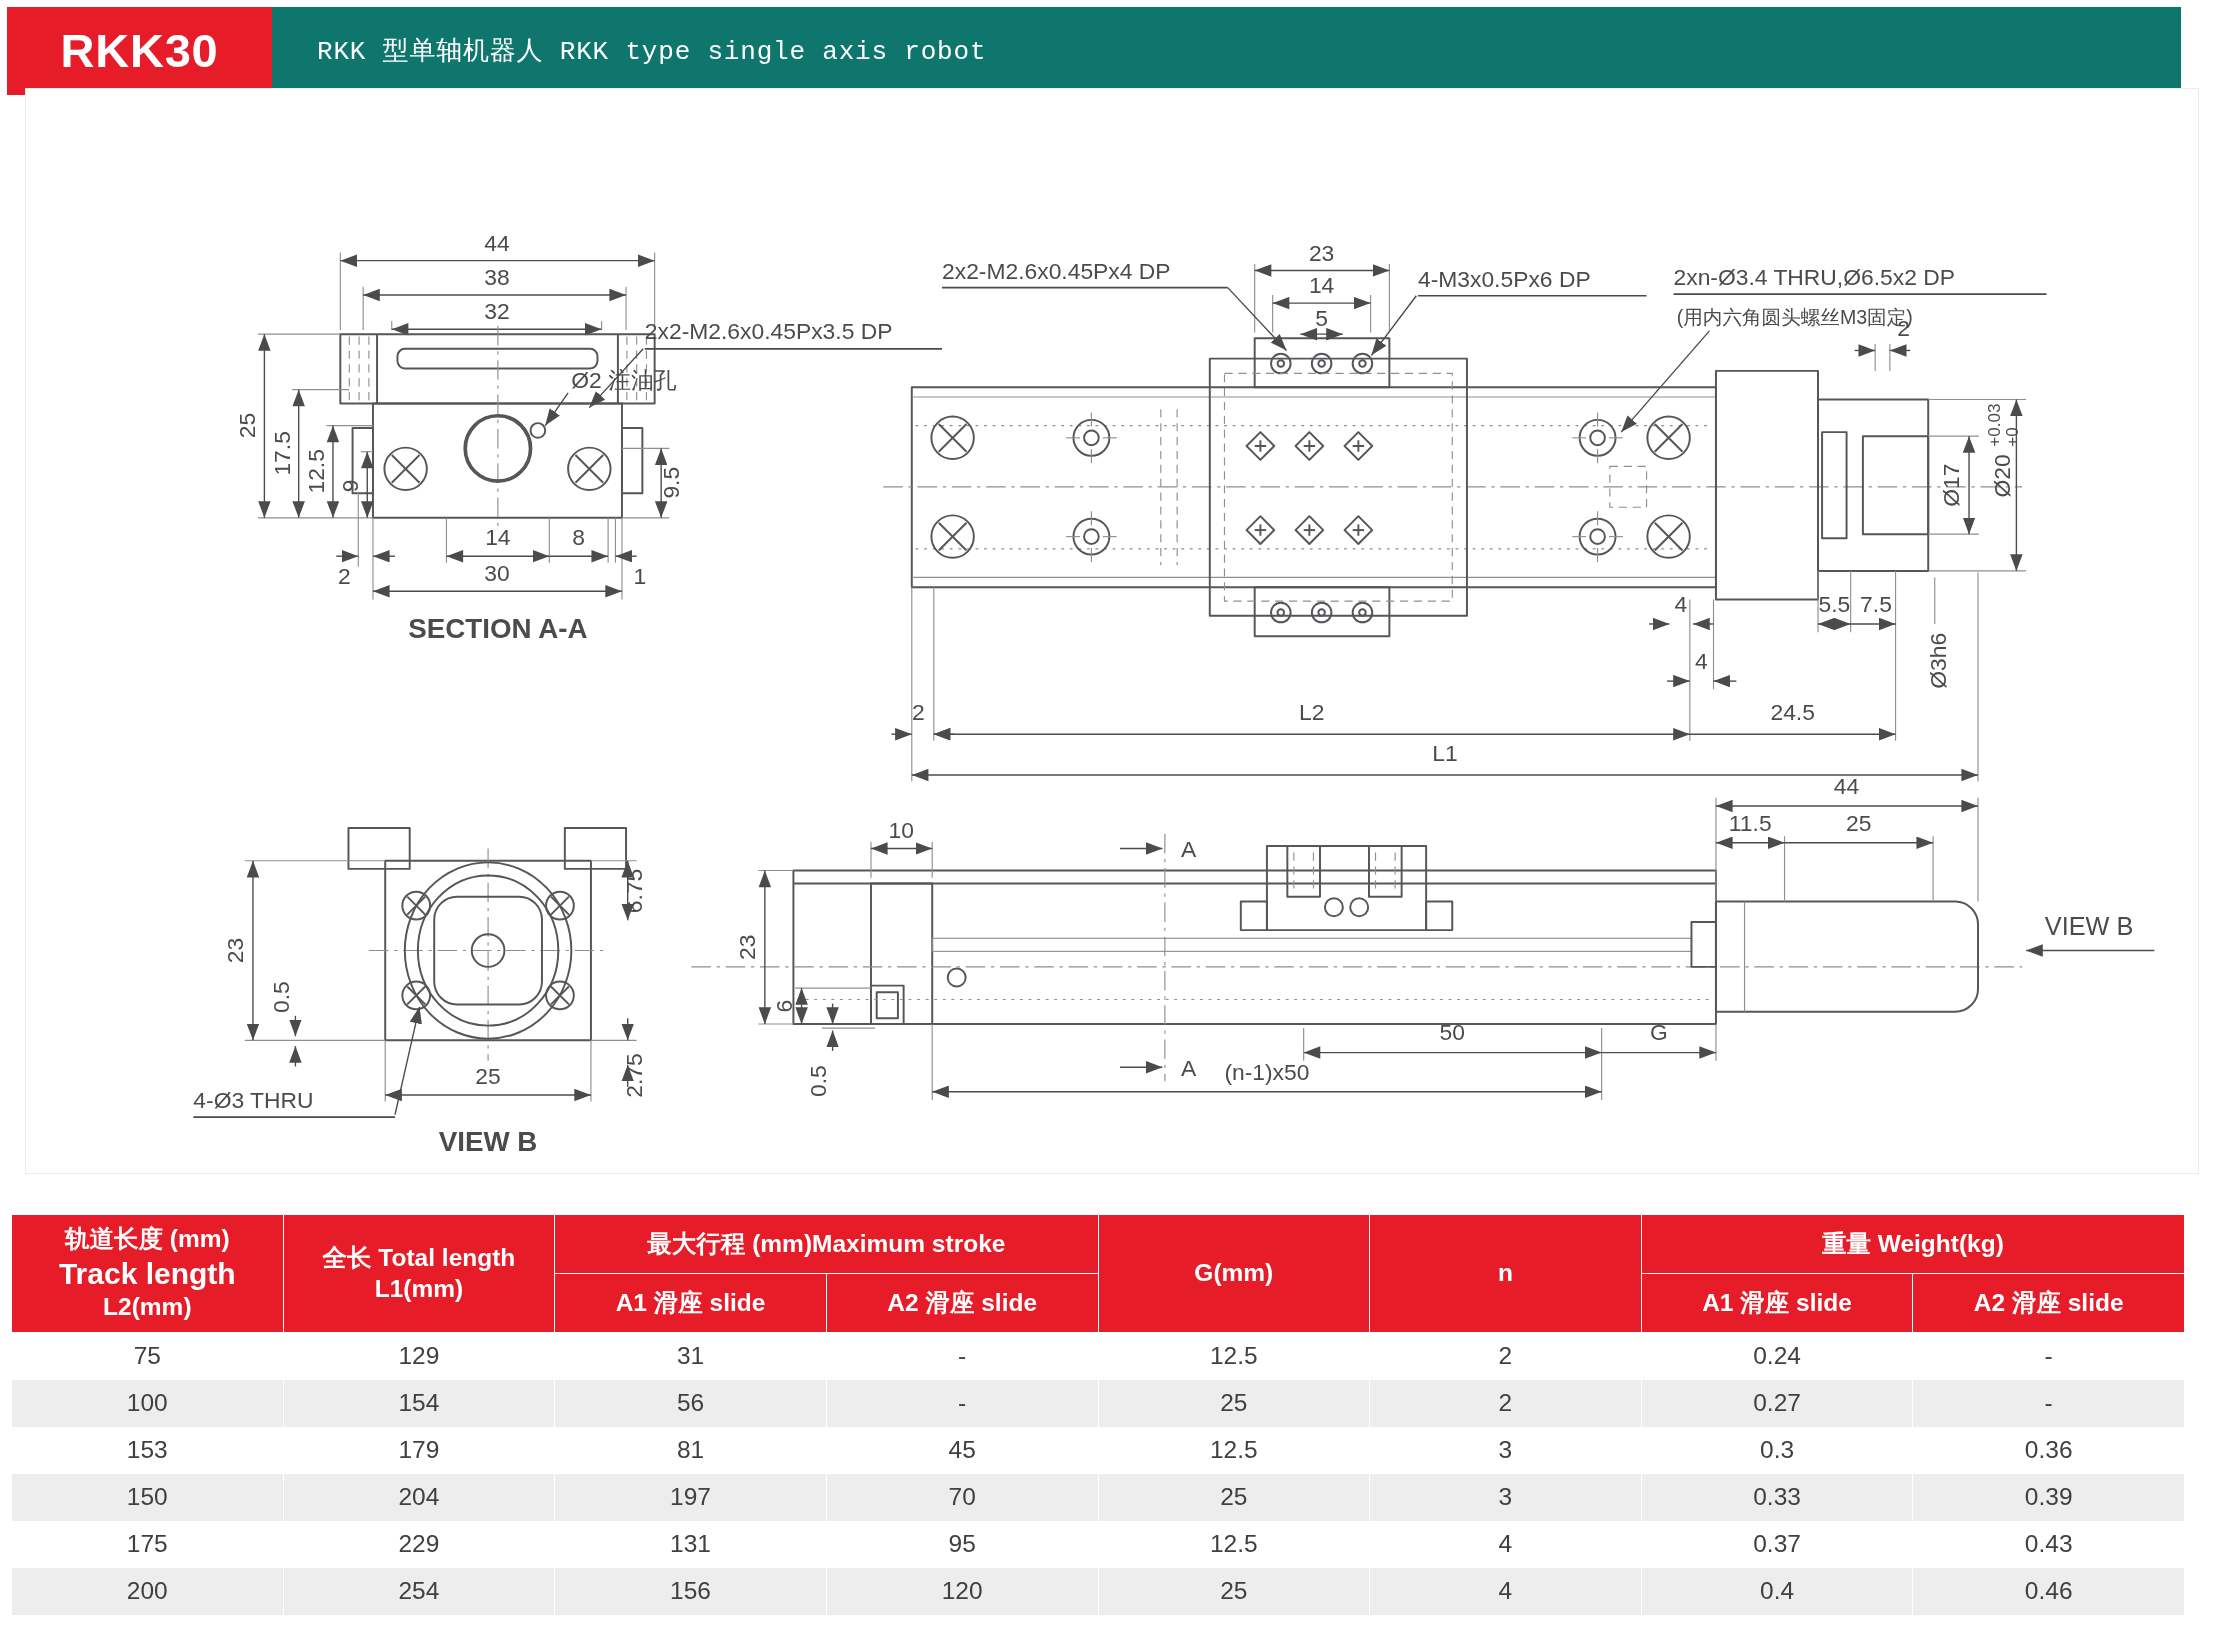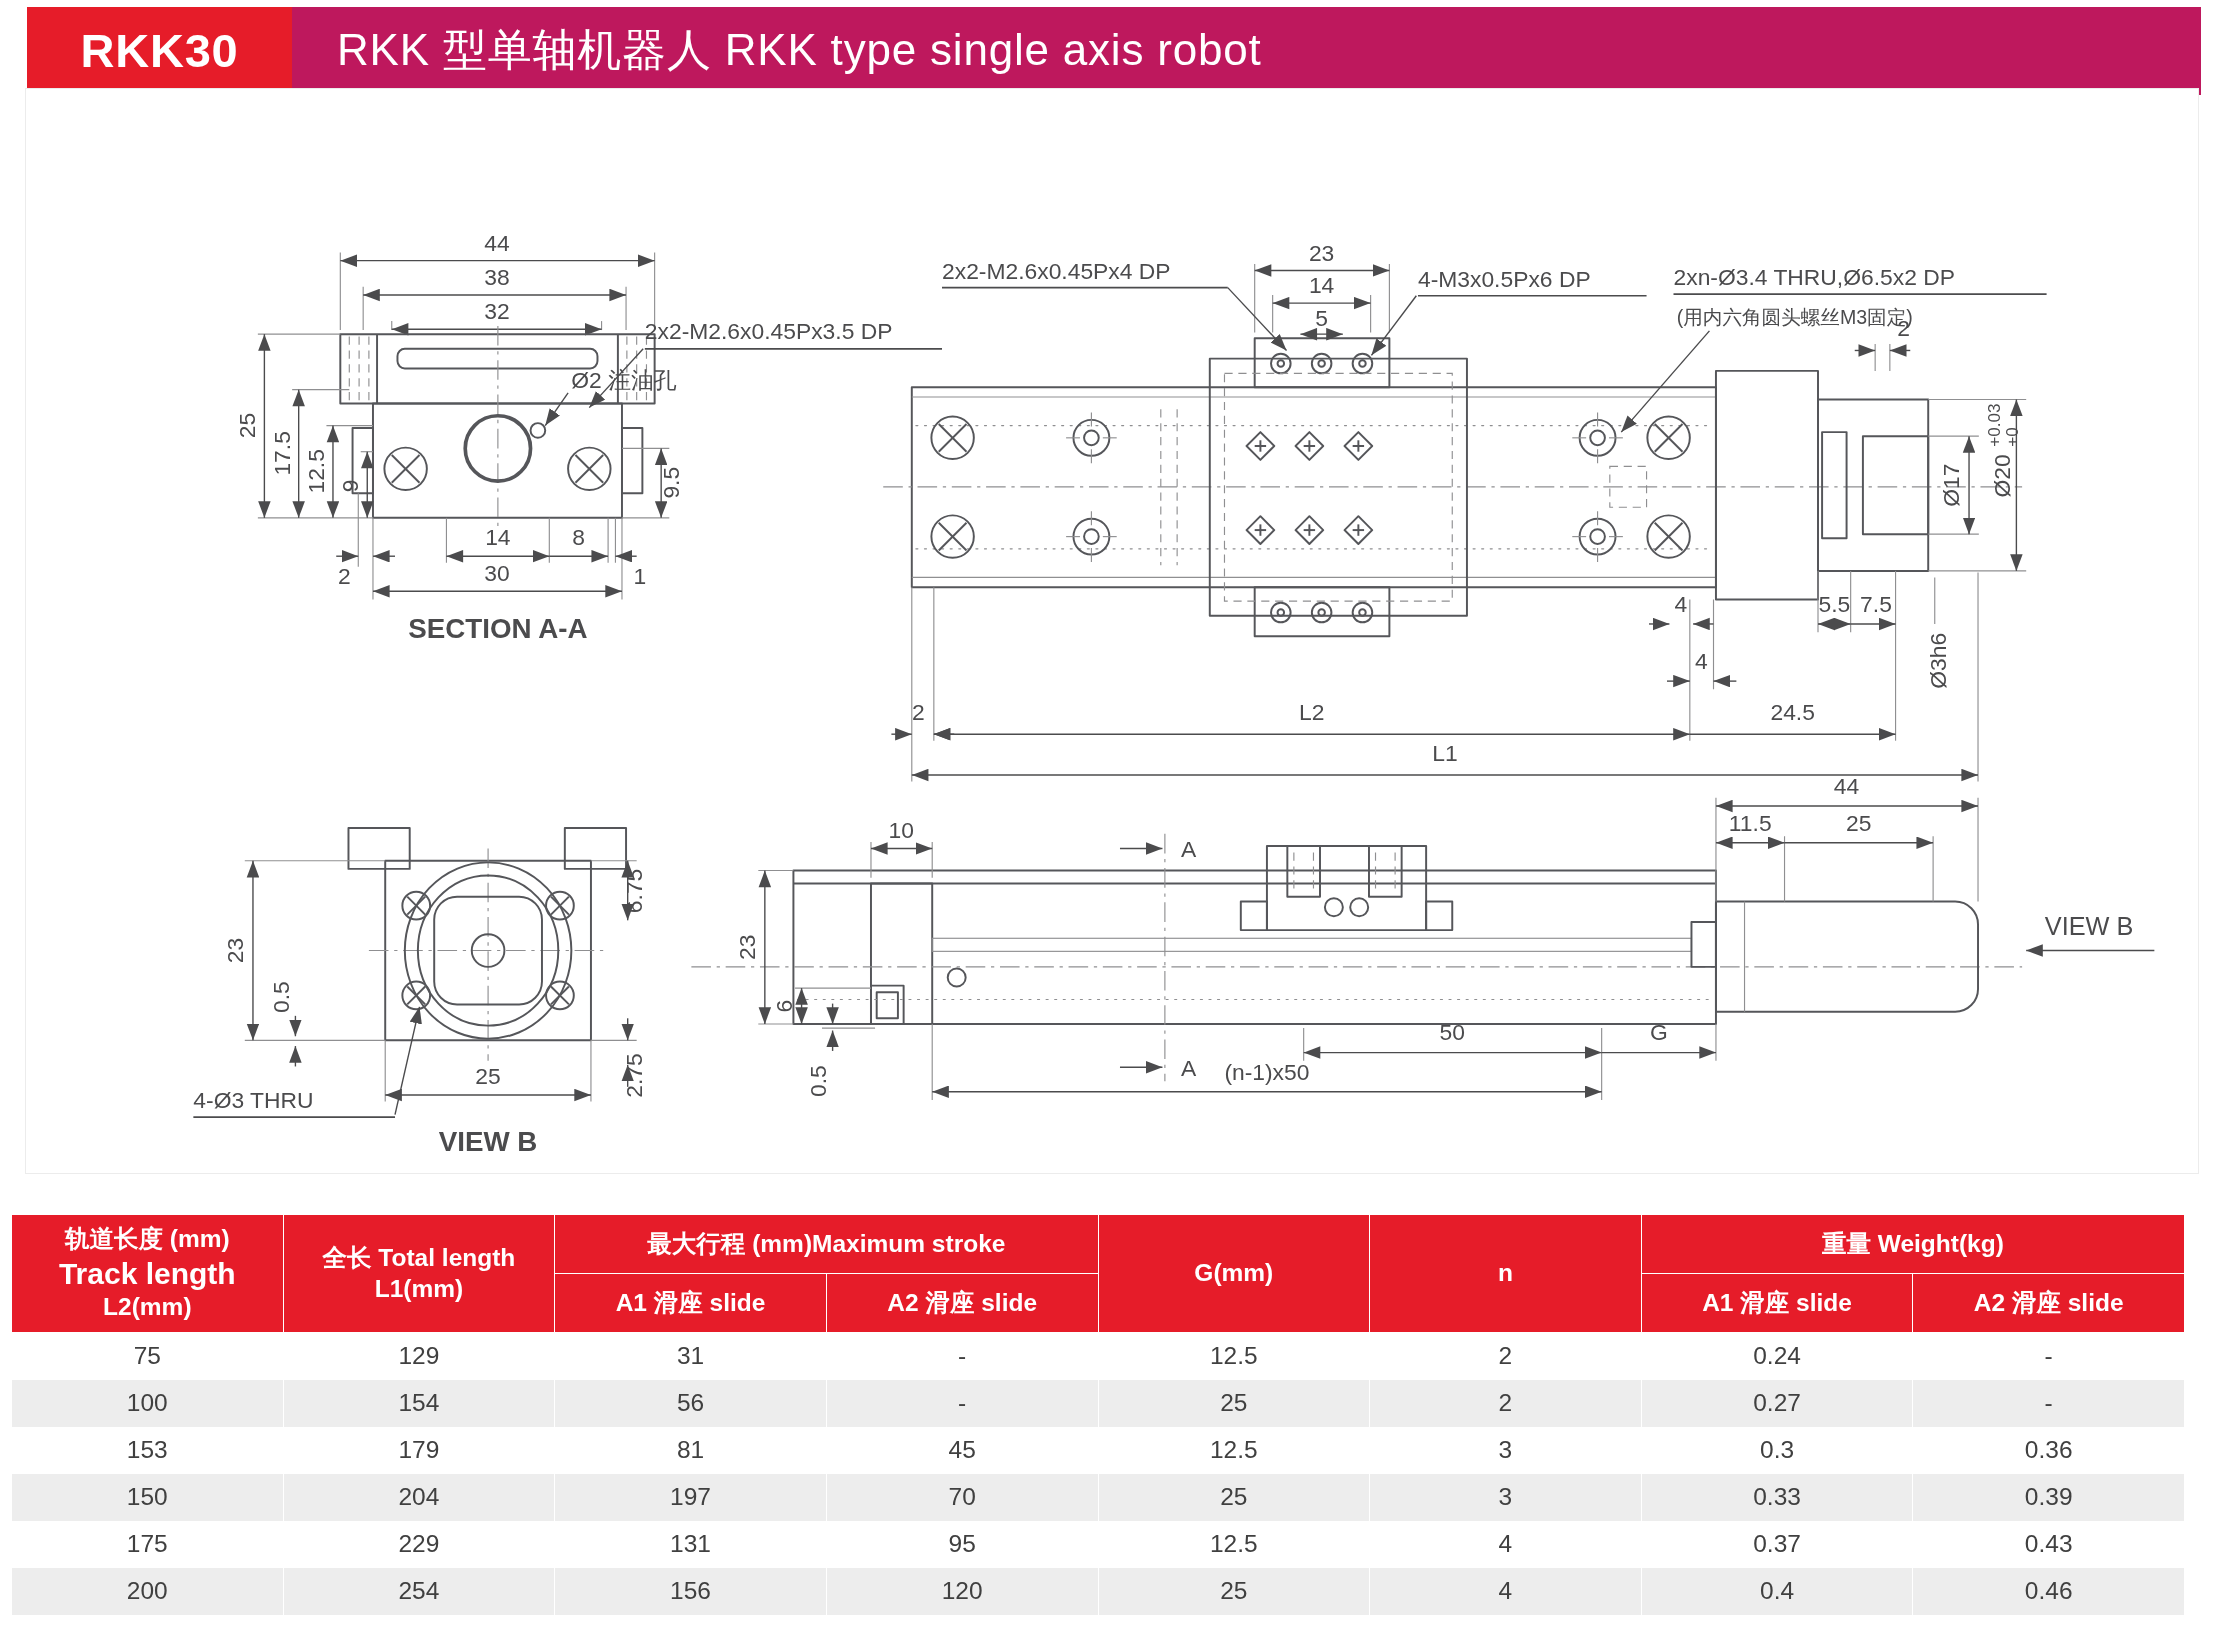--- a/index.html
+++ b/index.html
@@ -6,7 +6,7 @@
   .page{position:relative;width:2227px;height:1651px;background:#fff;overflow:hidden;
         font-family:"Liberation Sans","DejaVu Sans",sans-serif;}
   
-  .hdr{position:absolute;left:27px;top:6.5px;width:2174px;height:88px;display:flex;}
+  .hdr{position:absolute;left:7px;top:6.5px;width:2174px;height:88px;display:flex;}
   .hdr-badge{width:265px;height:100%;background:#e61c29;color:#fff;display:flex;
              align-items:center;justify-content:center;font-size:47px;font-weight:bold;letter-spacing:0.8px;}
   .hdr-bar{flex:1;background:#be185d;color:#fff;display:flex;align-items:center;

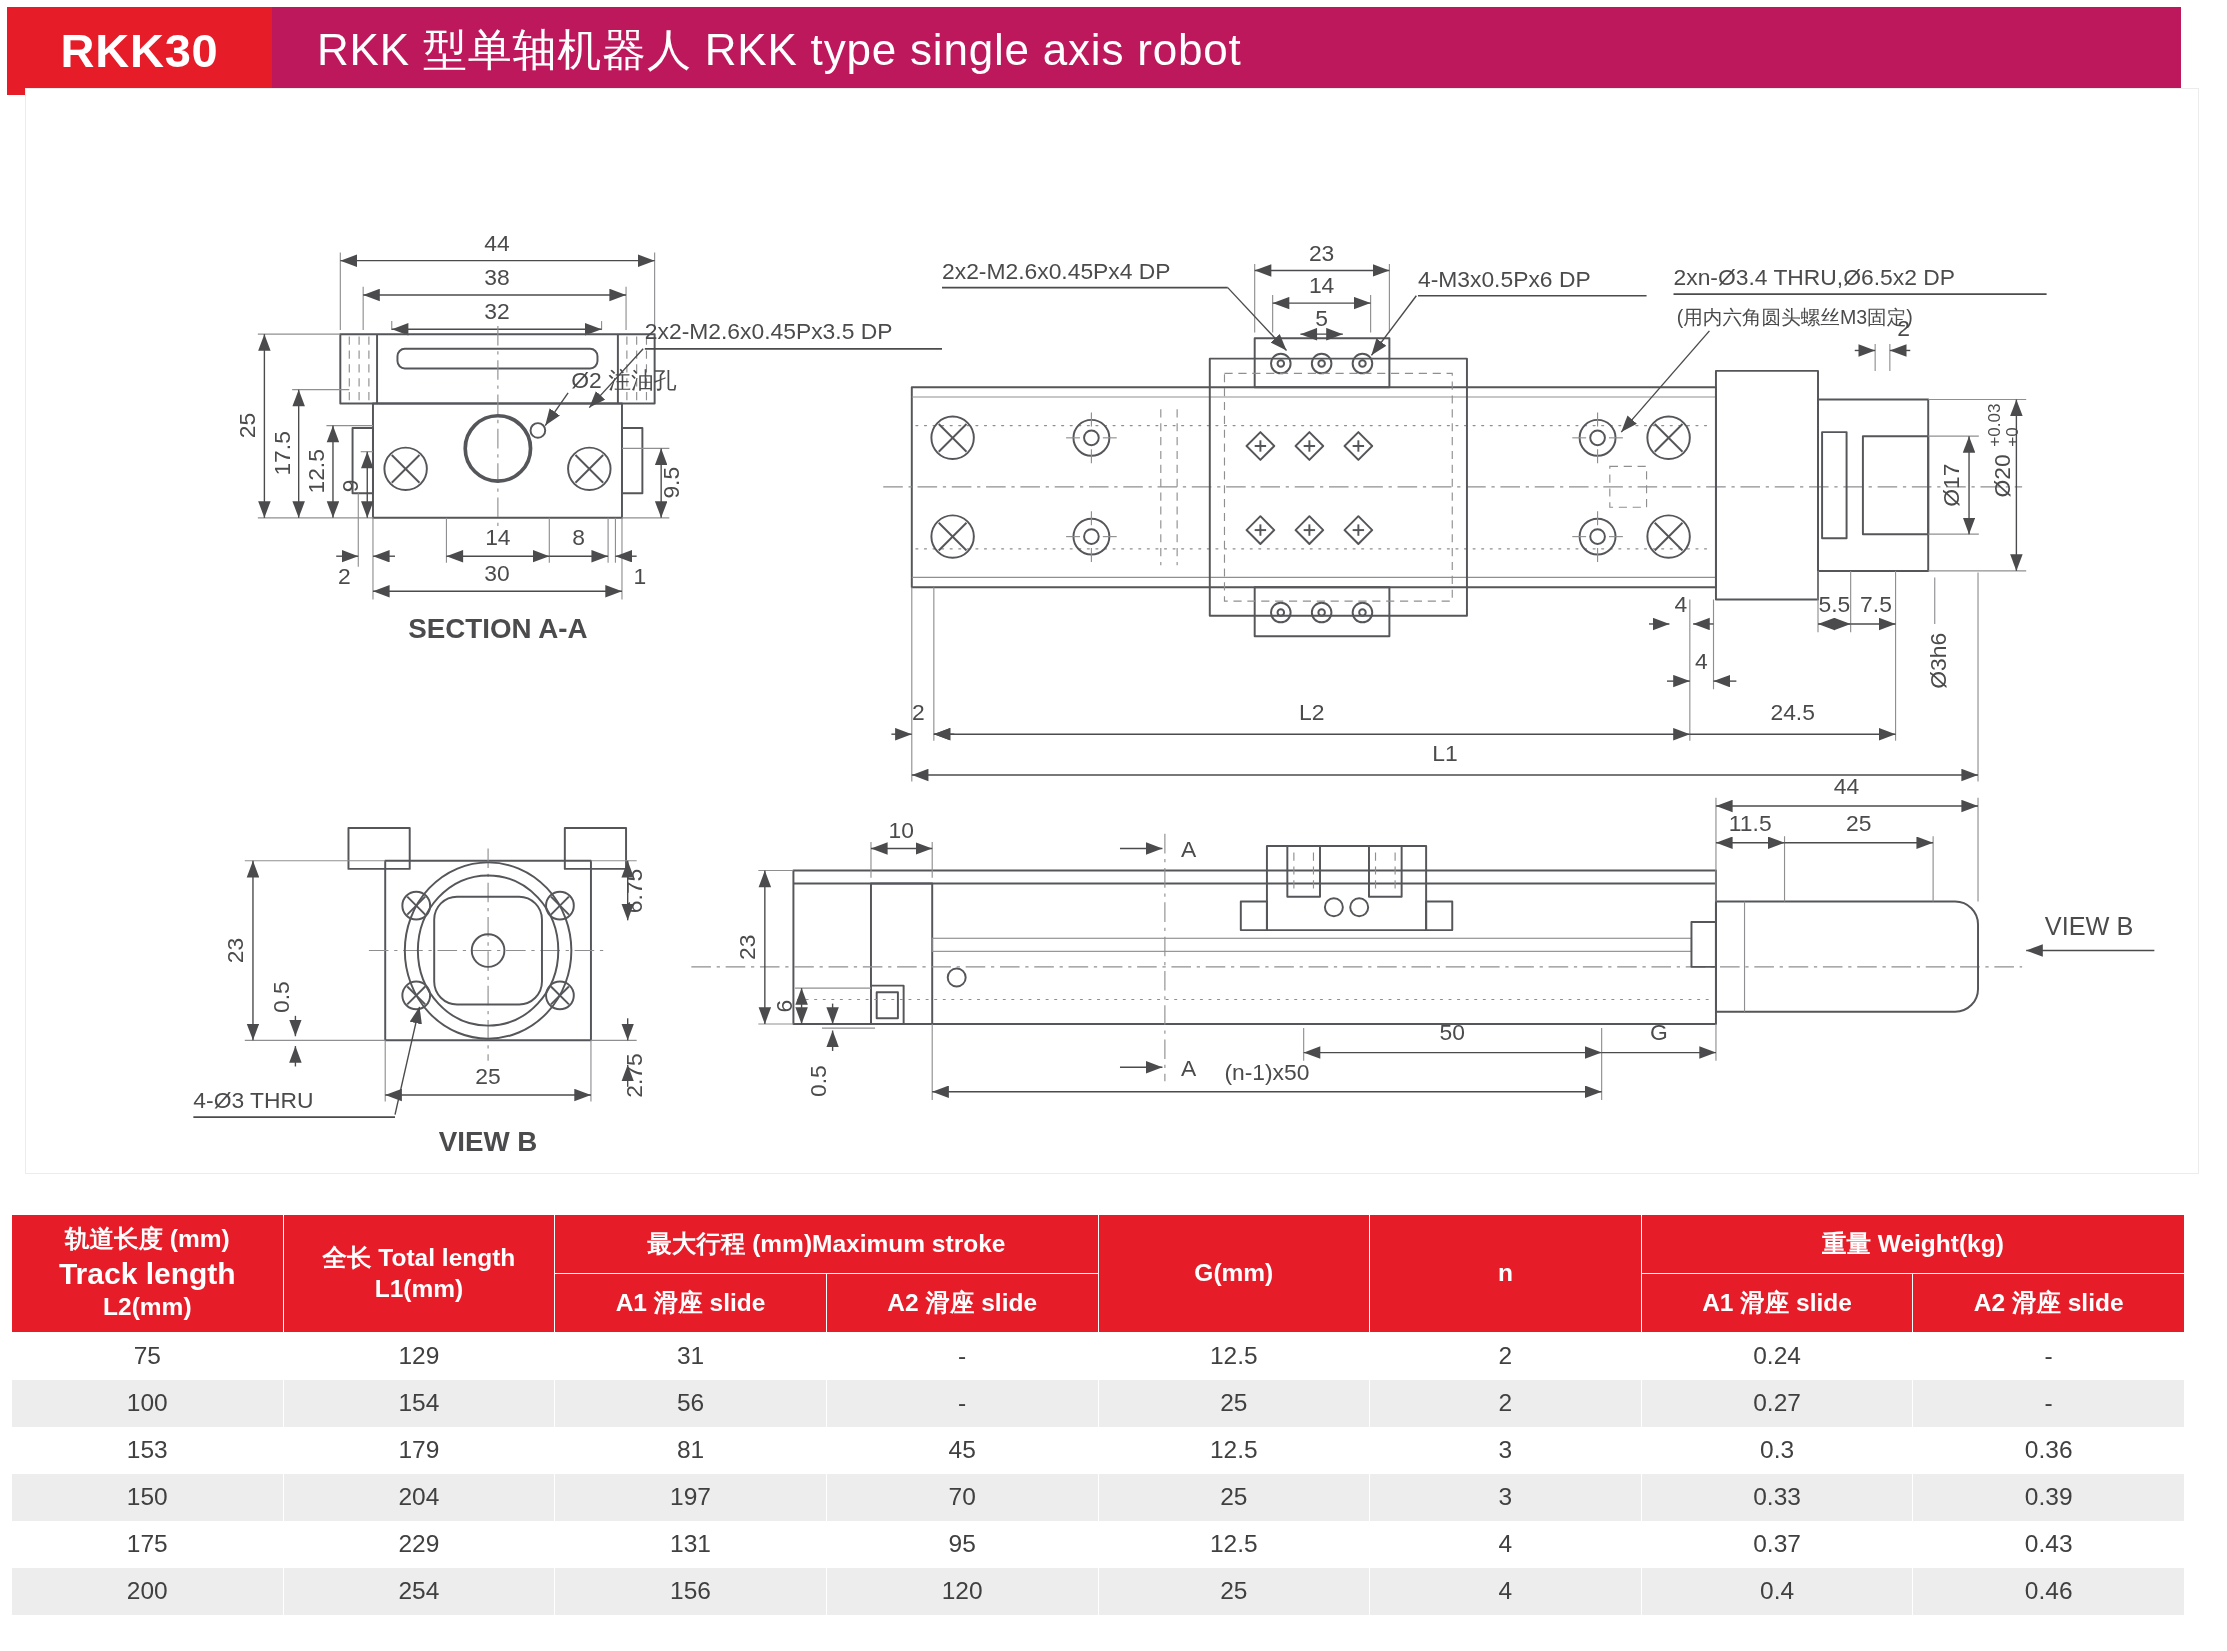--- a/index.html
+++ b/index.html
@@ -9,8 +9,8 @@
   .hdr{position:absolute;left:7px;top:6.5px;width:2174px;height:88px;display:flex;}
   .hdr-badge{width:265px;height:100%;background:#e61c29;color:#fff;display:flex;
              align-items:center;justify-content:center;font-size:47px;font-weight:bold;letter-spacing:0.8px;}
-  .hdr-bar{flex:1;background:#be185d;color:#fff;display:flex;align-items:center;
-           font-size:44px;padding-left:45px;letter-spacing:0.8px;}
+  .hdr-bar{flex:1;background:#0f766e;color:#fff;display:flex;align-items:center;
+           font-size:26px;padding-left:45px;letter-spacing:0.8px;font-family:Liberation Mono, monospace;}
   
   .panel{position:absolute;left:24.5px;top:88px;width:2174px;height:1086px;background:#fff;
          border:1.6px solid #ececec;box-sizing:border-box;}

